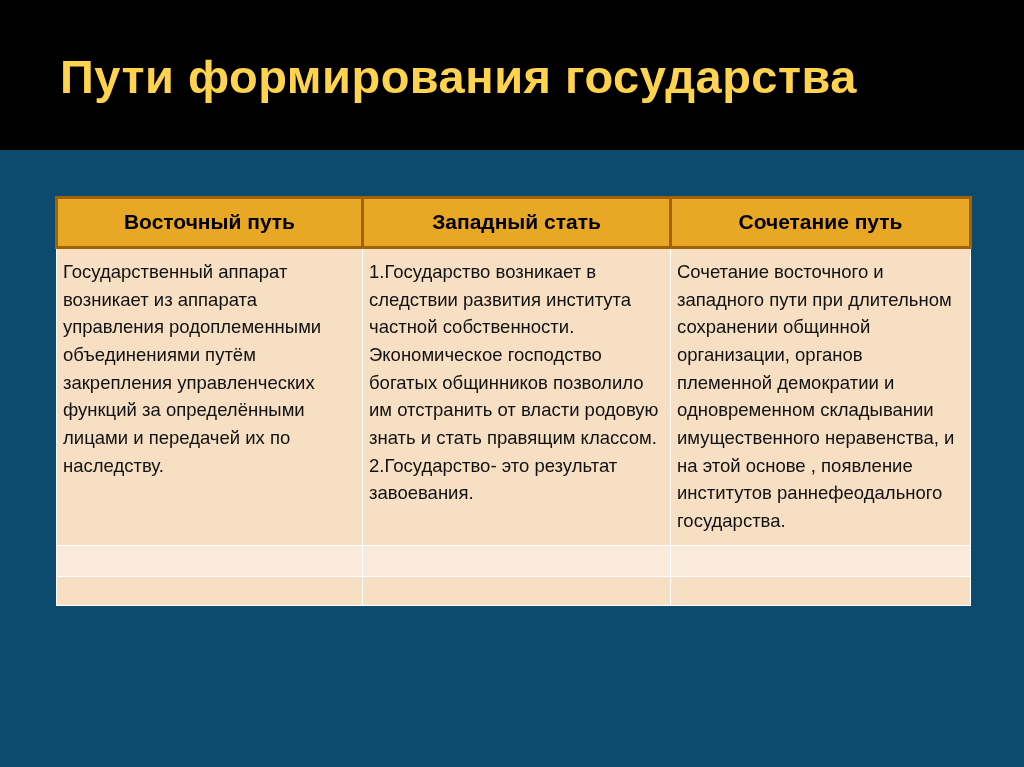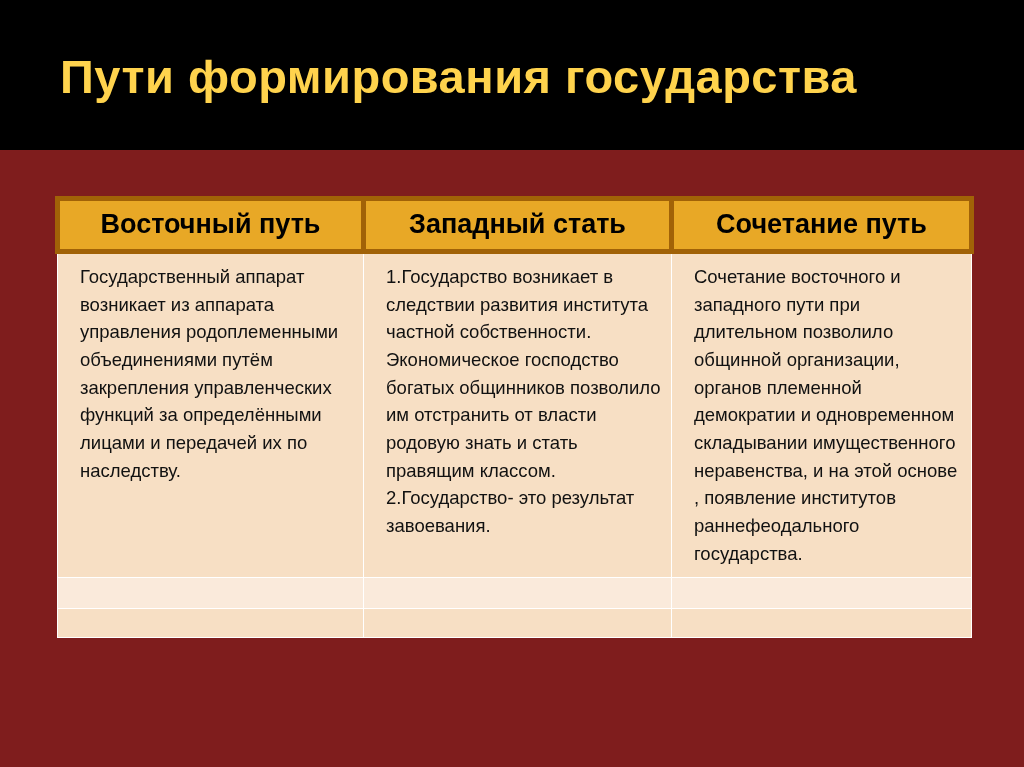--- a/index.html
+++ b/index.html
@@ -18,7 +18,7 @@
     width: 1024px;
     height: 767px;
     position: relative;
-    background: #7f1d1d;
+    background: #0c4a6e;
   }
   .title-band {
     position: absolute;

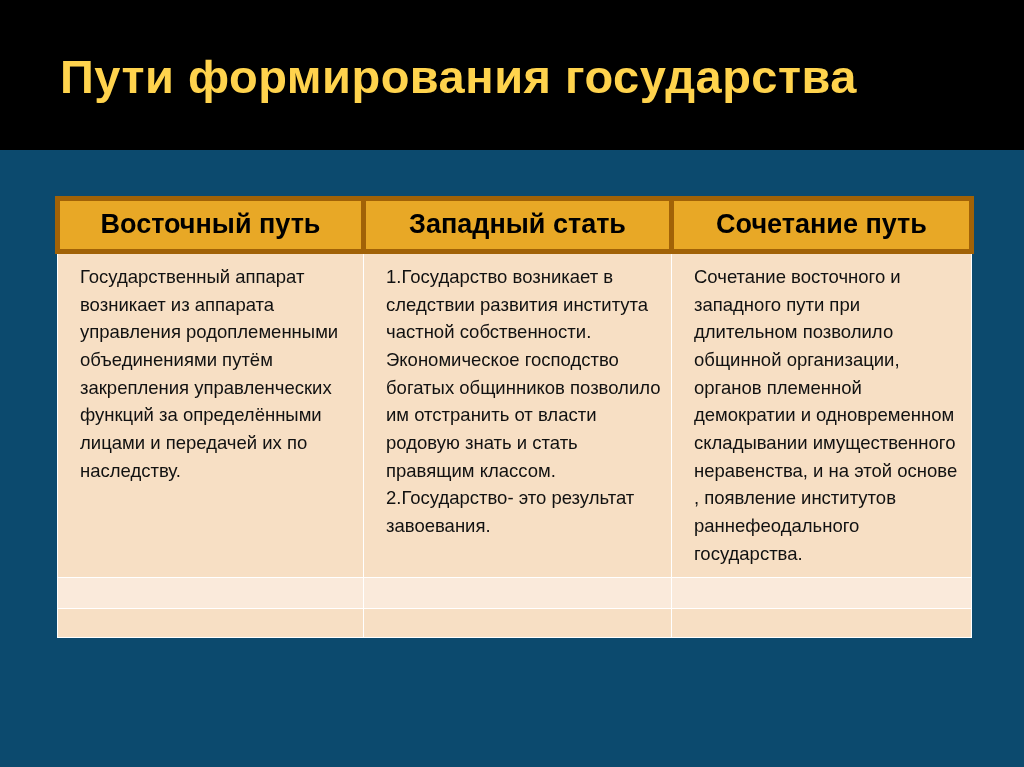--- a/index.html
+++ b/index.html
@@ -57,11 +57,11 @@
   table.paths th {
     background: #e8a826;
     color: #000000;
-    font-size: 27px;
+    font-size: 21px;
     font-weight: bold;
     text-align: center;
     padding: 8px 4px 9px 4px;
-    border: 5px solid #a16207;
+    border: 3px solid #a16207;
     height: 30px;
     vertical-align: middle;
   }

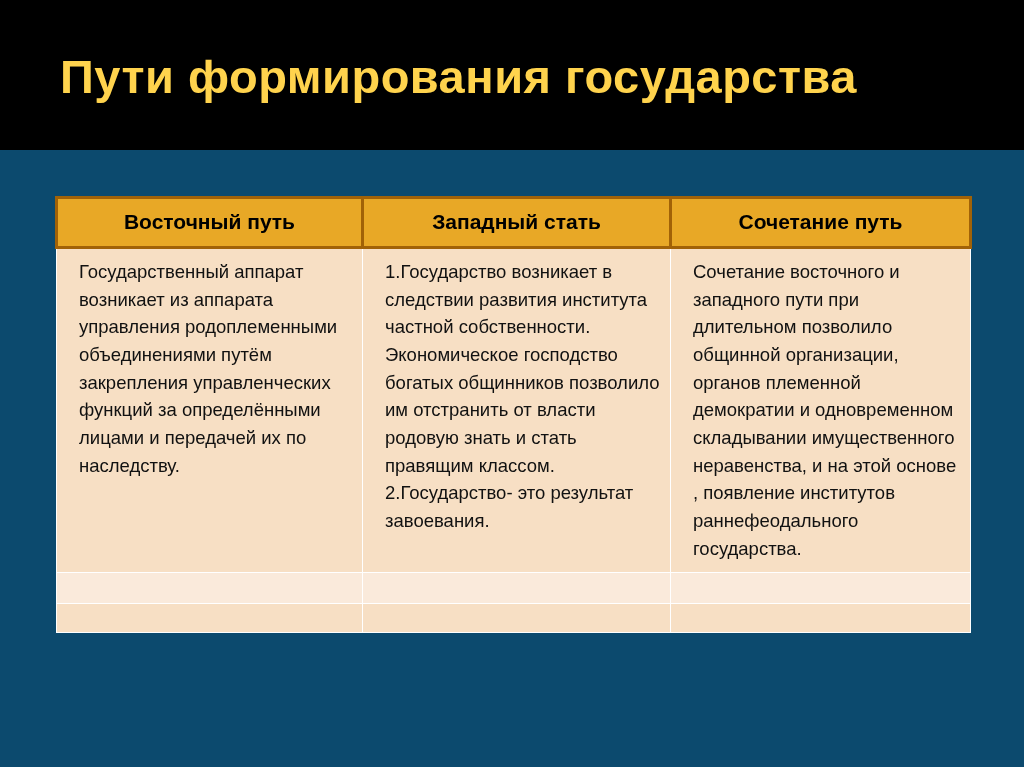--- a/index.html
+++ b/index.html
@@ -72,7 +72,7 @@
     line-height: 1.495;
     text-align: left;
     vertical-align: top;
-    padding: 9px 10px 10px 22px;
+    padding: 9px 10px 10px 6px;
     border: 1px solid #ffffff;
     white-space: pre-line;
   }

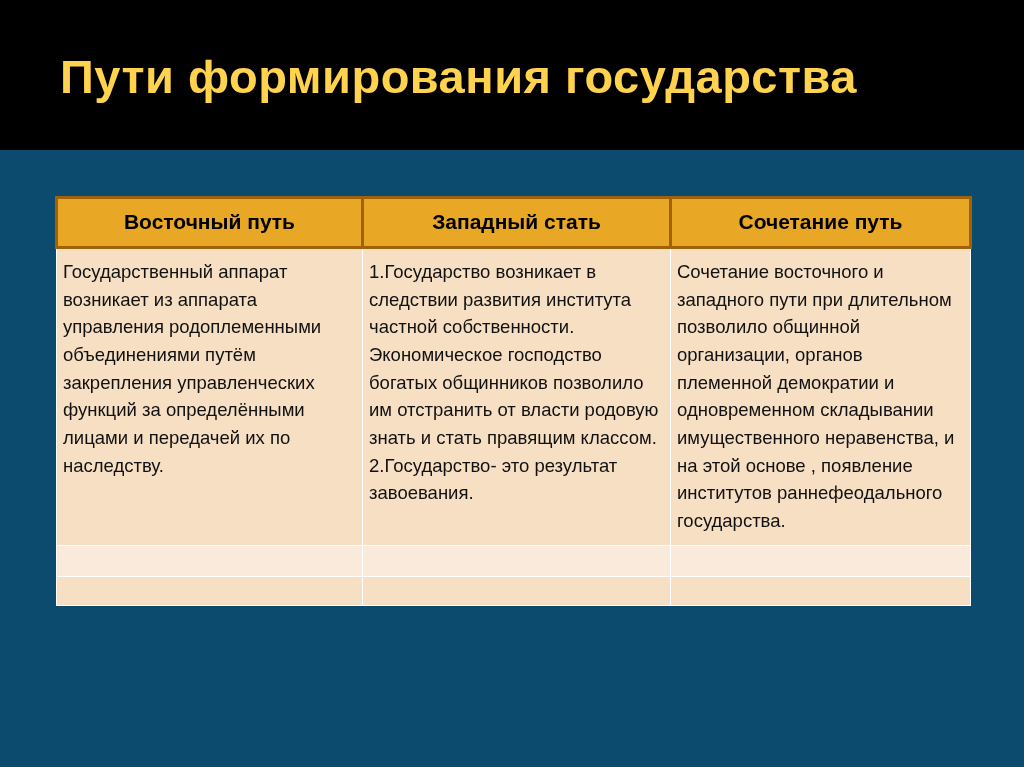--- a/index.html
+++ b/index.html
@@ -114,7 +114,7 @@
           <td>Государственный аппарат возникает из аппарата управления родоплеменными объединениями путём закрепления управленческих функций за определёнными лицами и передачей их по наследству.</td>
           <td>1.Государство возникает в следствии развития института частной собственности. Экономическое господство богатых общинников позволило им отстранить от власти родовую знать и стать правящим классом.
 2.Государство- это результат завоевания.</td>
-          <td>Сочетание восточного и западного пути при длительном позволило общинной организации, органов племенной демократии  и одновременном складывании имущественного неравенства, и на этой основе , появление институтов раннефеодального государства.</td>
+          <td>Сочетание восточного и западного пути при длительном сохранении общинной организации, органов племенной демократии  и одновременном складывании имущественного неравенства, и на этой основе , появление институтов раннефеодального государства.</td>
         </tr>
         <tr class="filler">
           <td></td>

